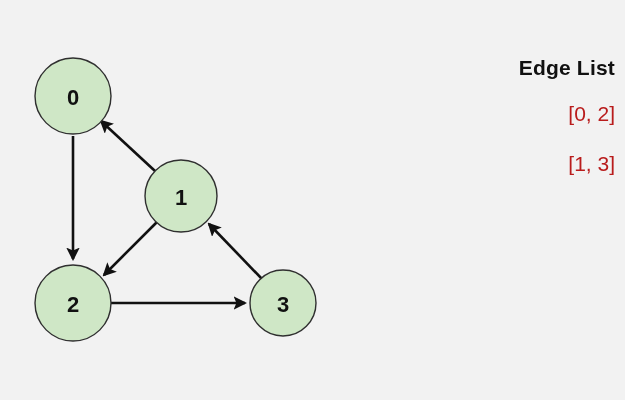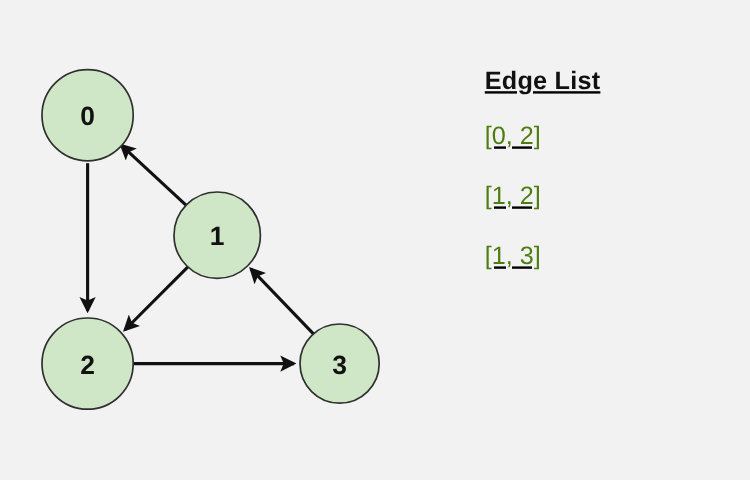--- a/index.html
+++ b/index.html
@@ -50,8 +50,7 @@
     left: 390px;
     top: 56px;
     width: 225px;
-    text-align: left;
-    text-decoration: underline;
+    text-align: right;
   }
   .panel-title {
     font-family: "Liberation Sans", sans-serif;

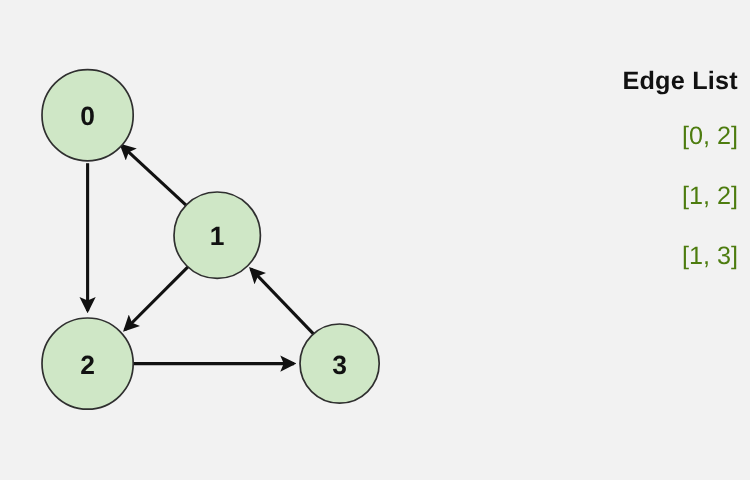--- a/index.html
+++ b/index.html
@@ -69,7 +69,7 @@
   .edge-item {
     font-family: "Liberation Sans", sans-serif;
     font-size: 21px;
-    color: #4d7c0f;
+    color: #b91c1c;
     height: 50px;
     line-height: 36px;
     padding-left: 14px;

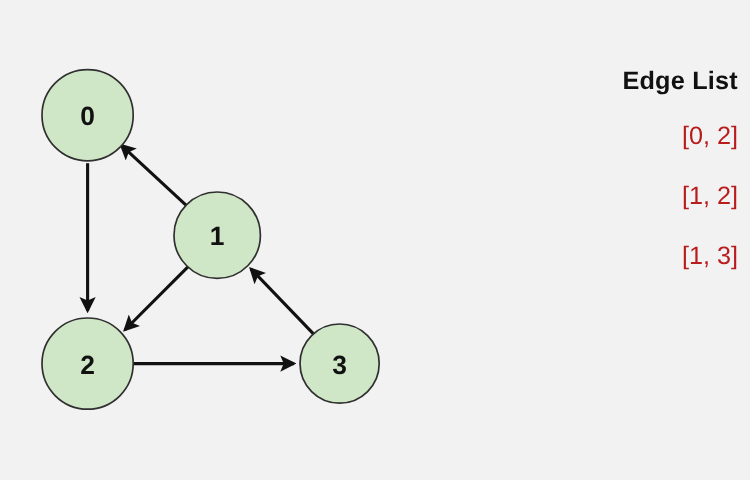--- a/index.html
+++ b/index.html
@@ -122,7 +122,6 @@
     <div class="panel-title">Edge List</div>
     <ul class="edge-items">
       <li class="edge-item">[0, 2]</li>
-      <li class="edge-item">[1, 2]</li>
       <li class="edge-item">[1, 3]</li>
     </ul>
   </div>

